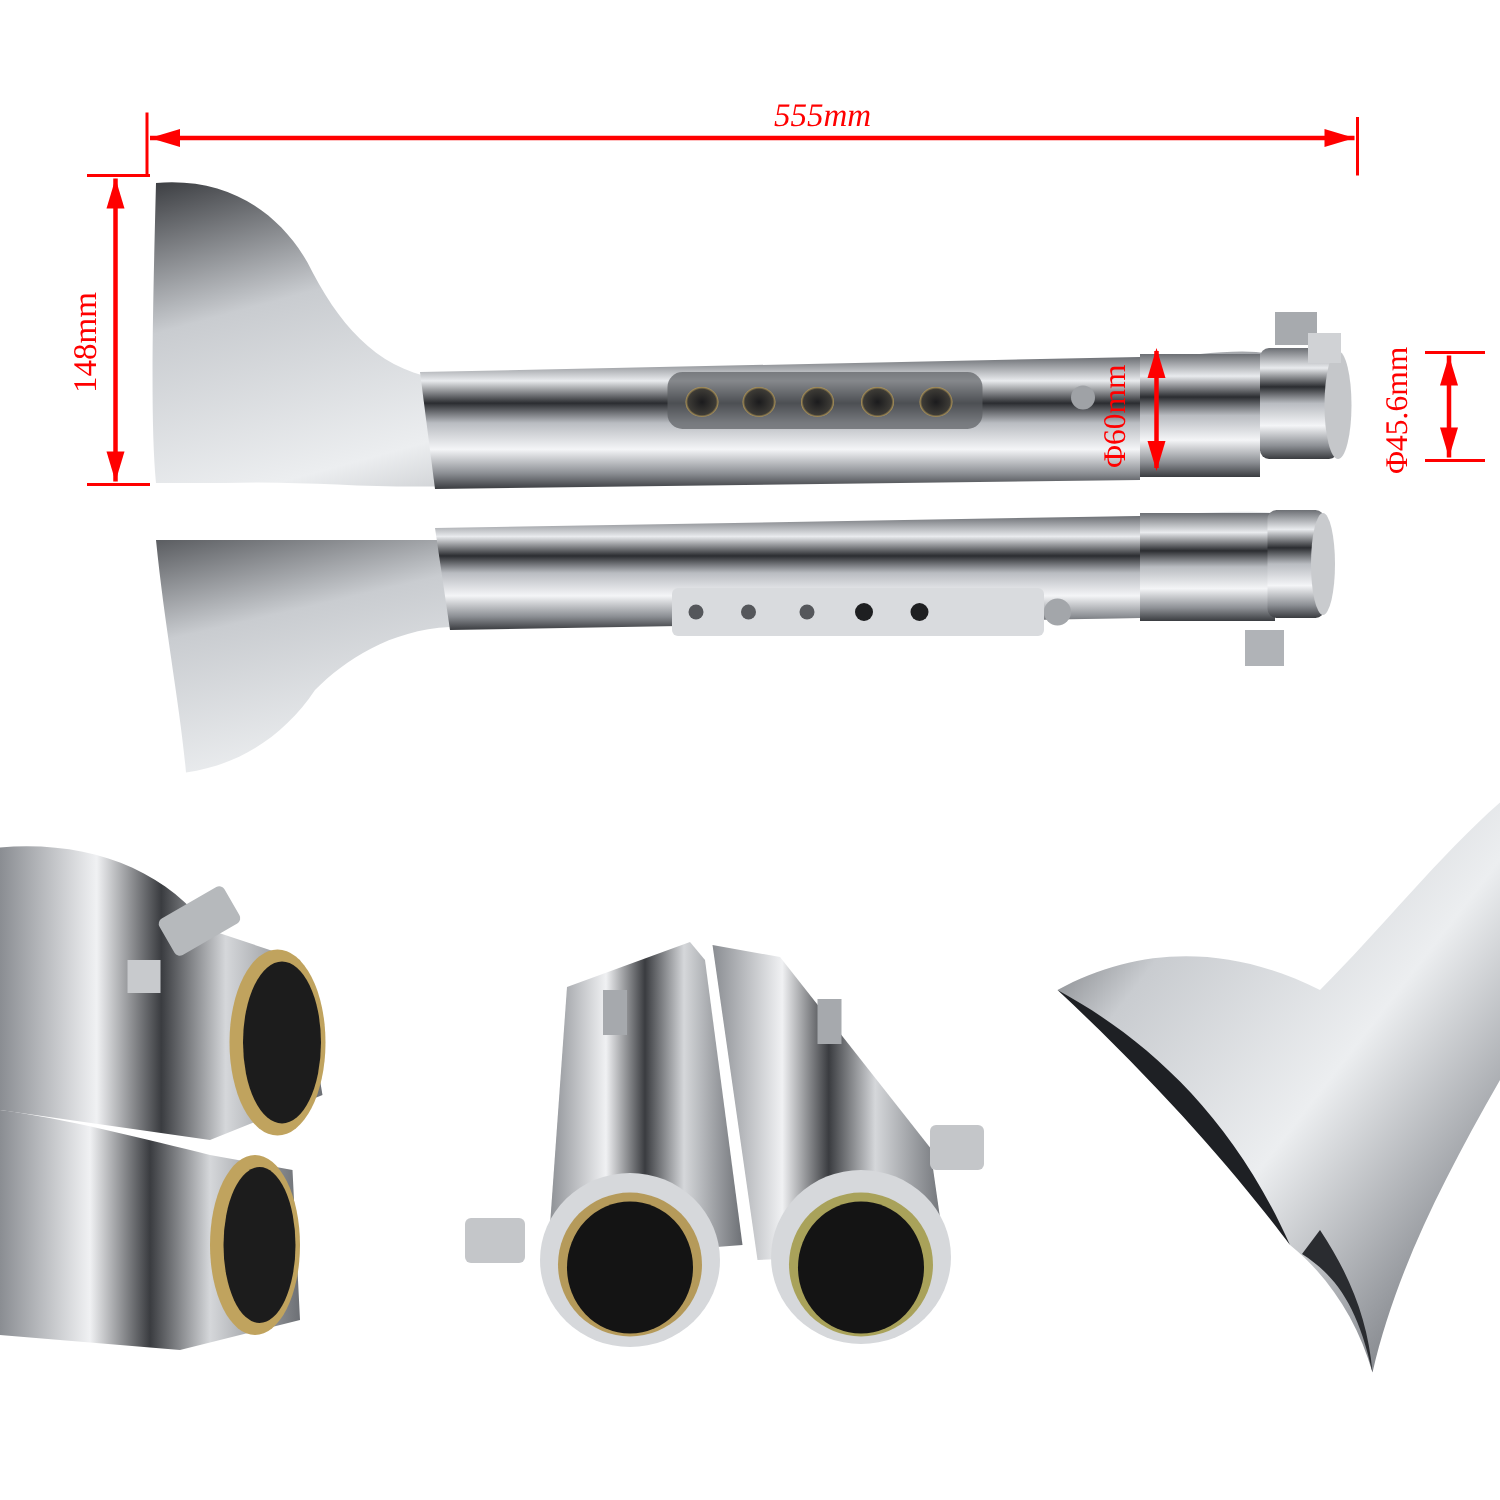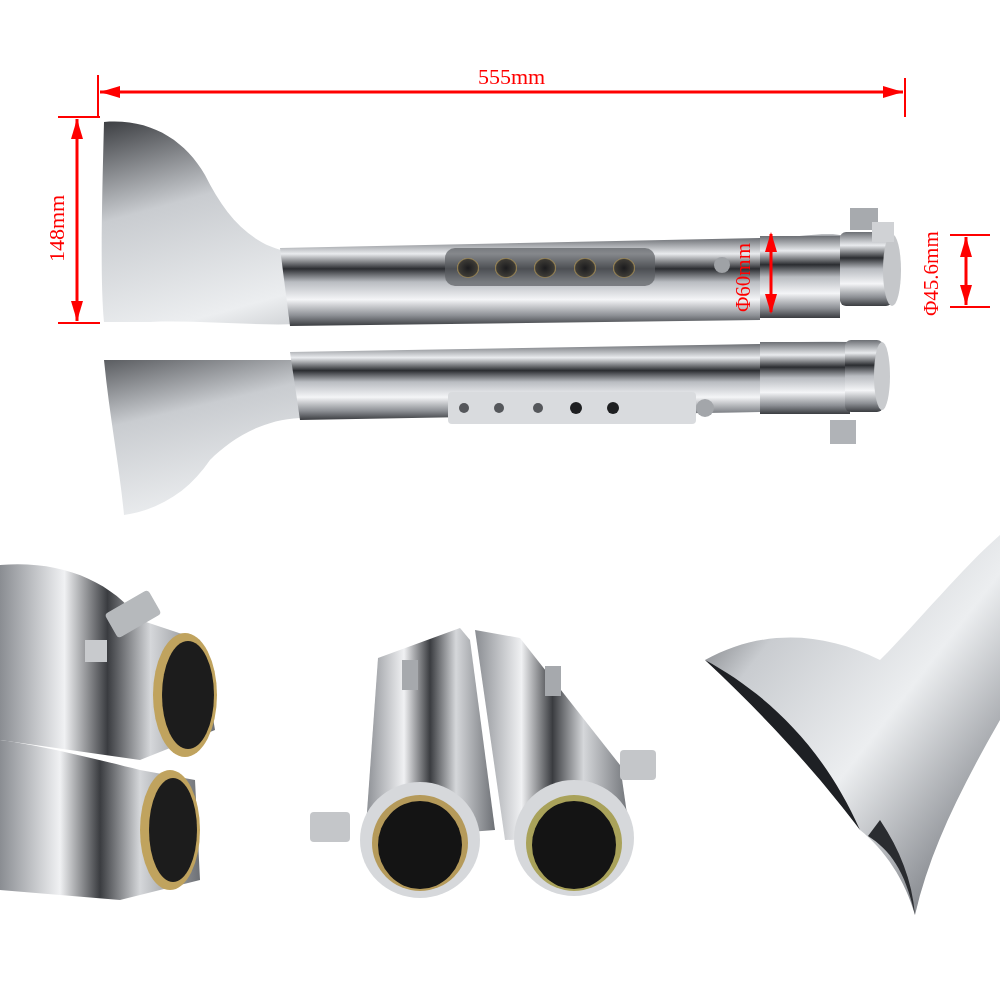--- a/index.html
+++ b/index.html
@@ -142,7 +142,7 @@
   </g>
 </svg>
 
-<div class="dim-label" style="left:478px; top:66px;">555mm</div>
+<div class="dim-label" style="left:516px; top:66px;font-style:italic;">555mm</div>
 <div class="dim-label vert" style="left:46px; top:262px; transform:rotate(-90deg);">148mm</div>
 <div class="dim-label vert" style="left:733px; top:312px; transform:rotate(-90deg); font-size:21px;">Φ60mm</div>
 <div class="dim-label vert" style="left:921px; top:316px; transform:rotate(-90deg); font-size:21px;">Φ45.6mm</div>

